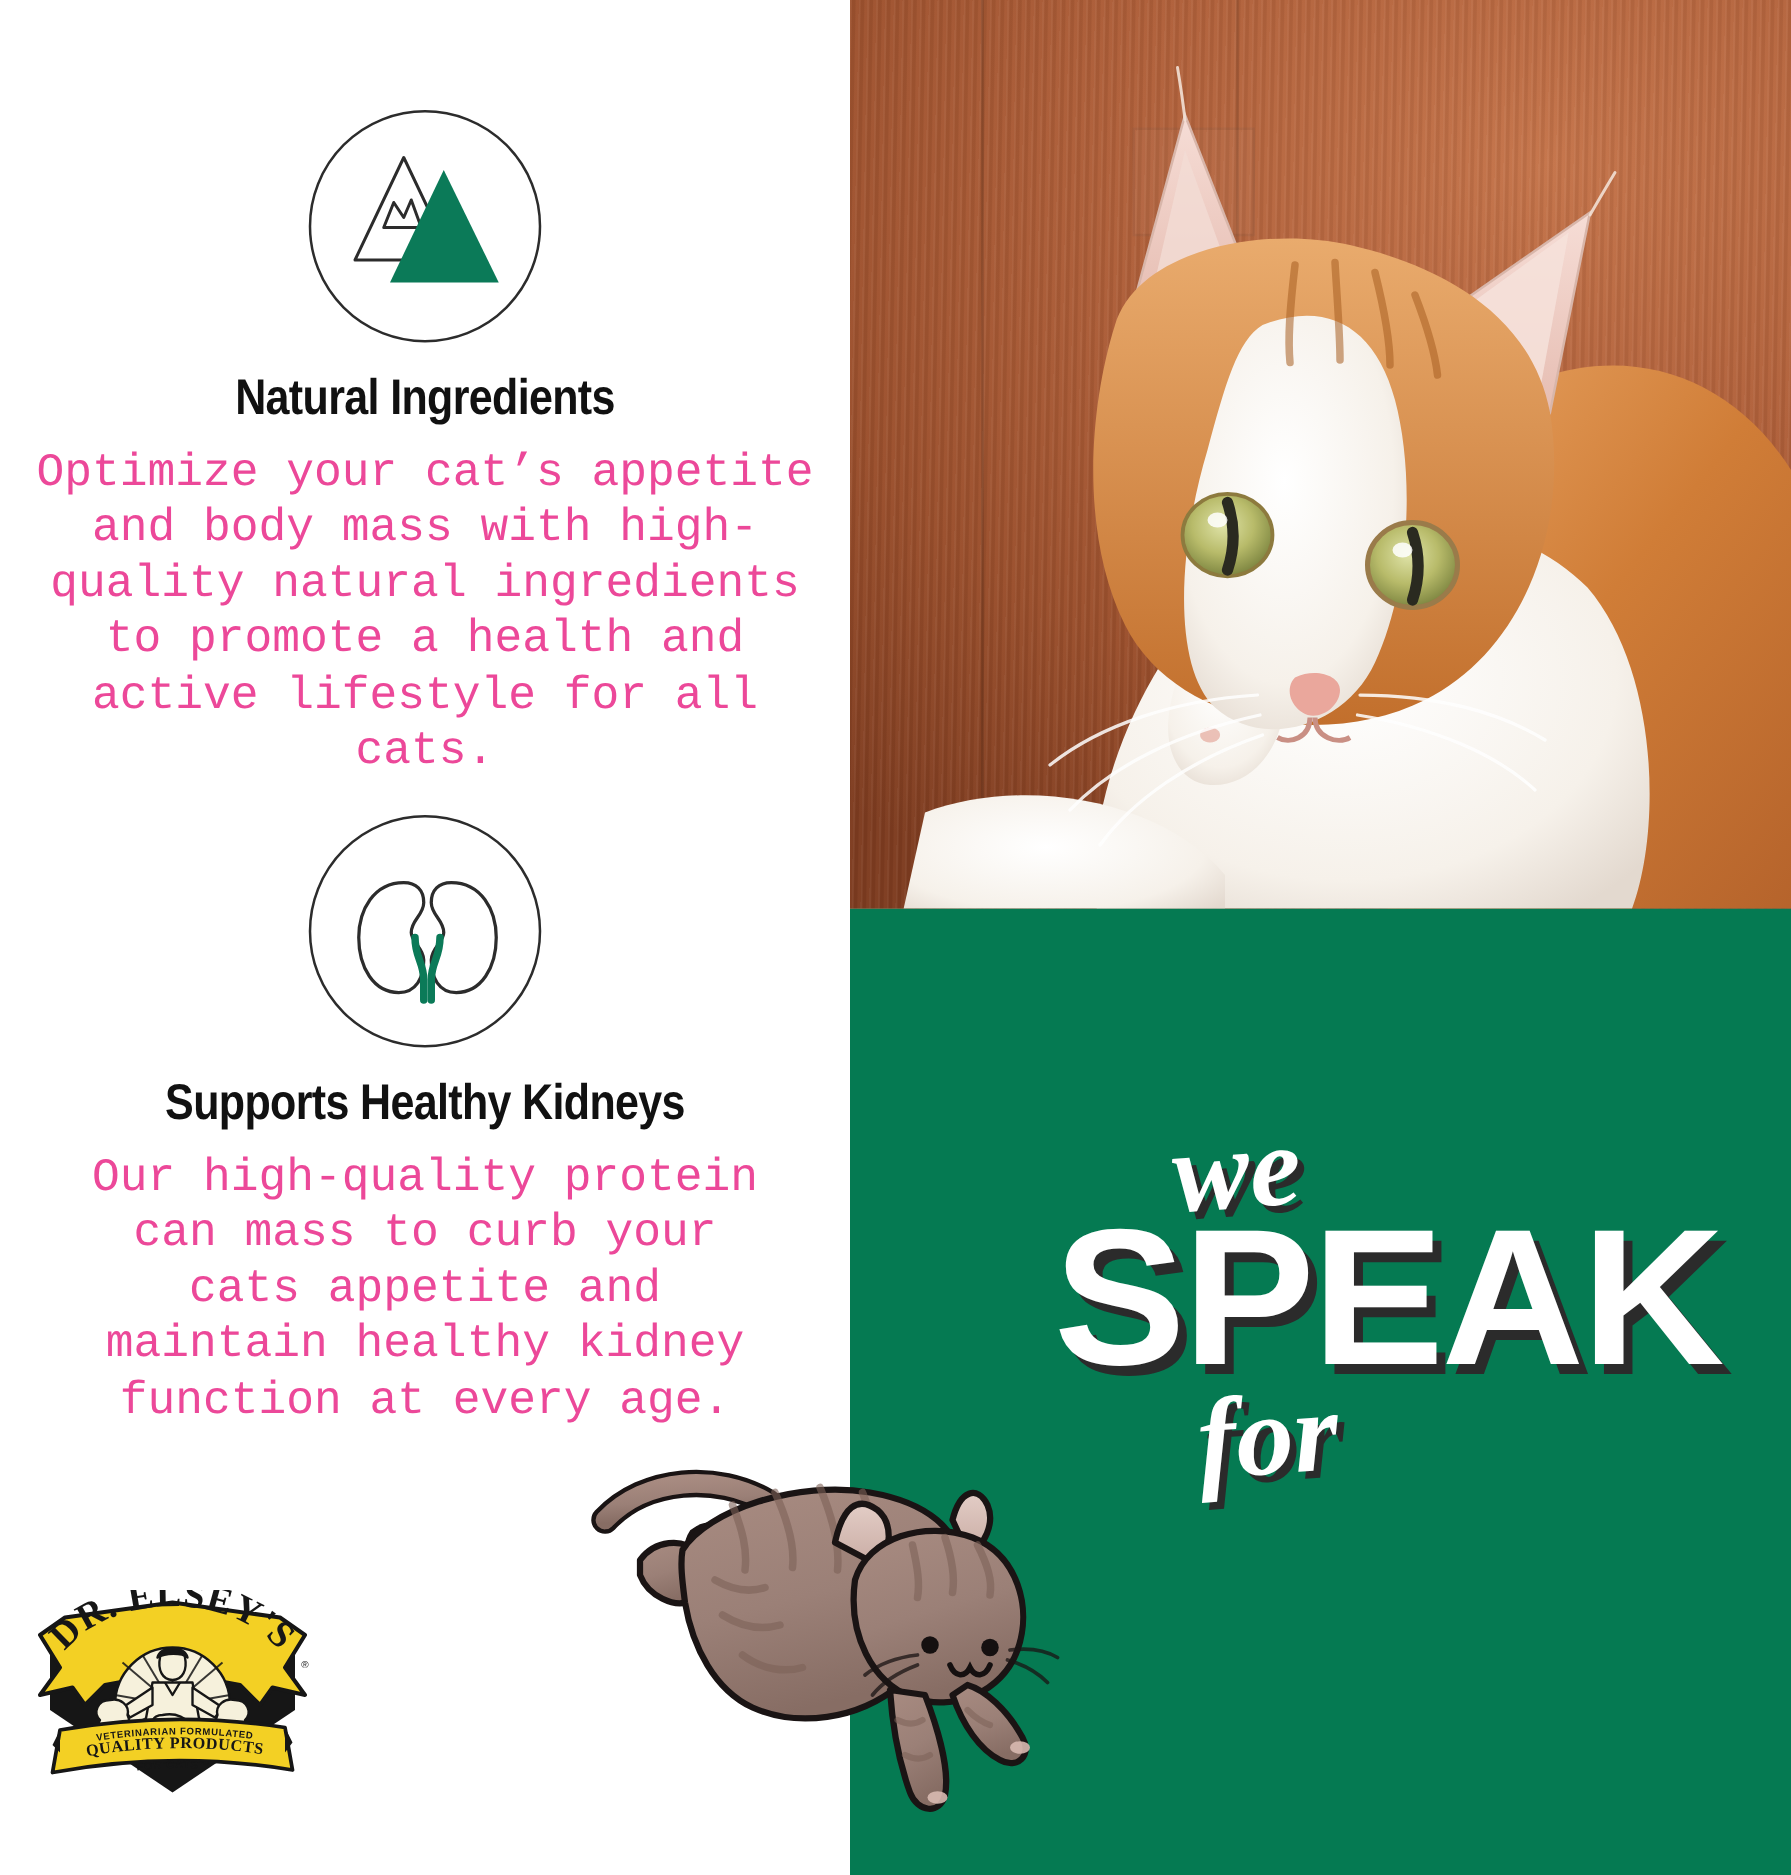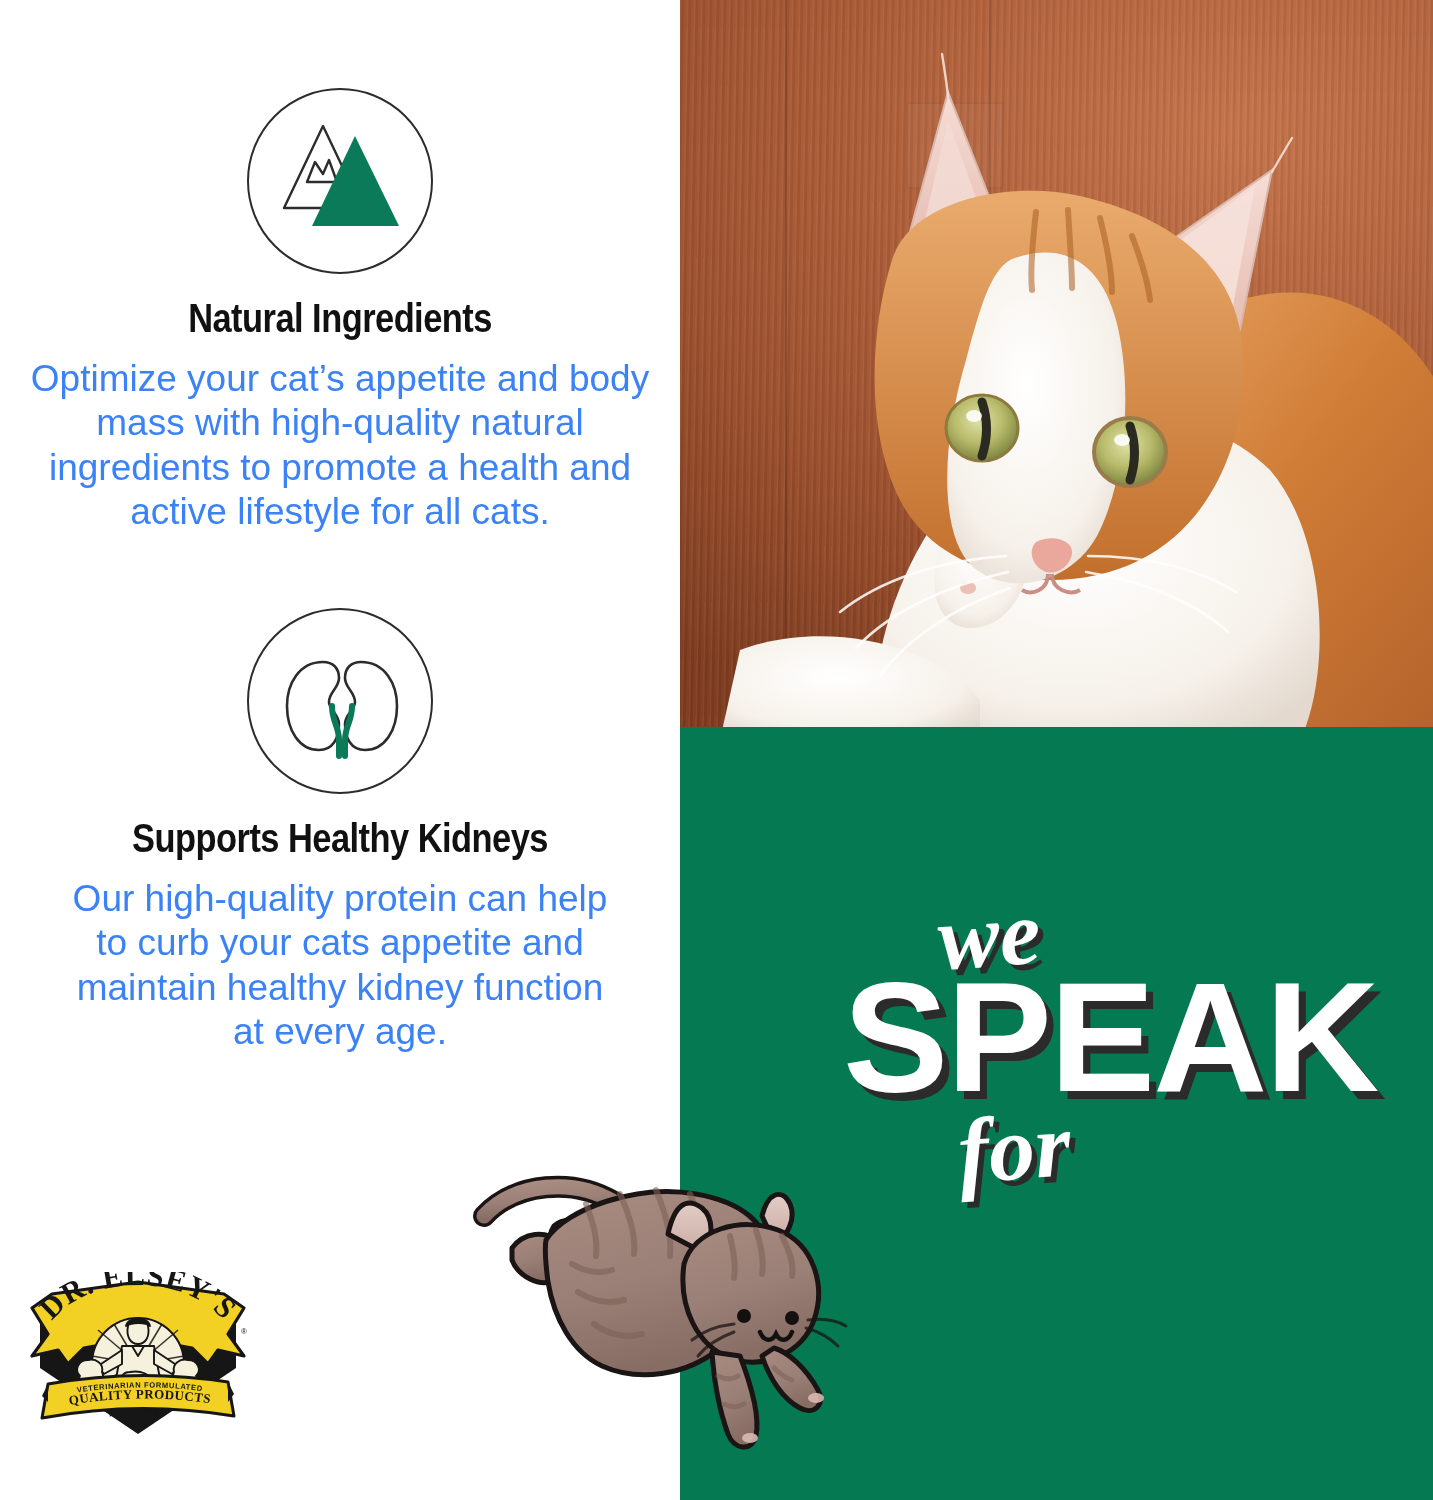--- a/index.html
+++ b/index.html
@@ -36,10 +36,10 @@
     transform:scaleX(0.86);
   }
   .feature-body {
-    font-family:Liberation Sans, sans-serif;
+    font-family:Liberation Mono, monospace;
     font-size:37px;
     line-height:1.20;
-    color:#3b82f6;
+    color:#ec4899;
     margin:16px auto 0;
     width:640px;
   }

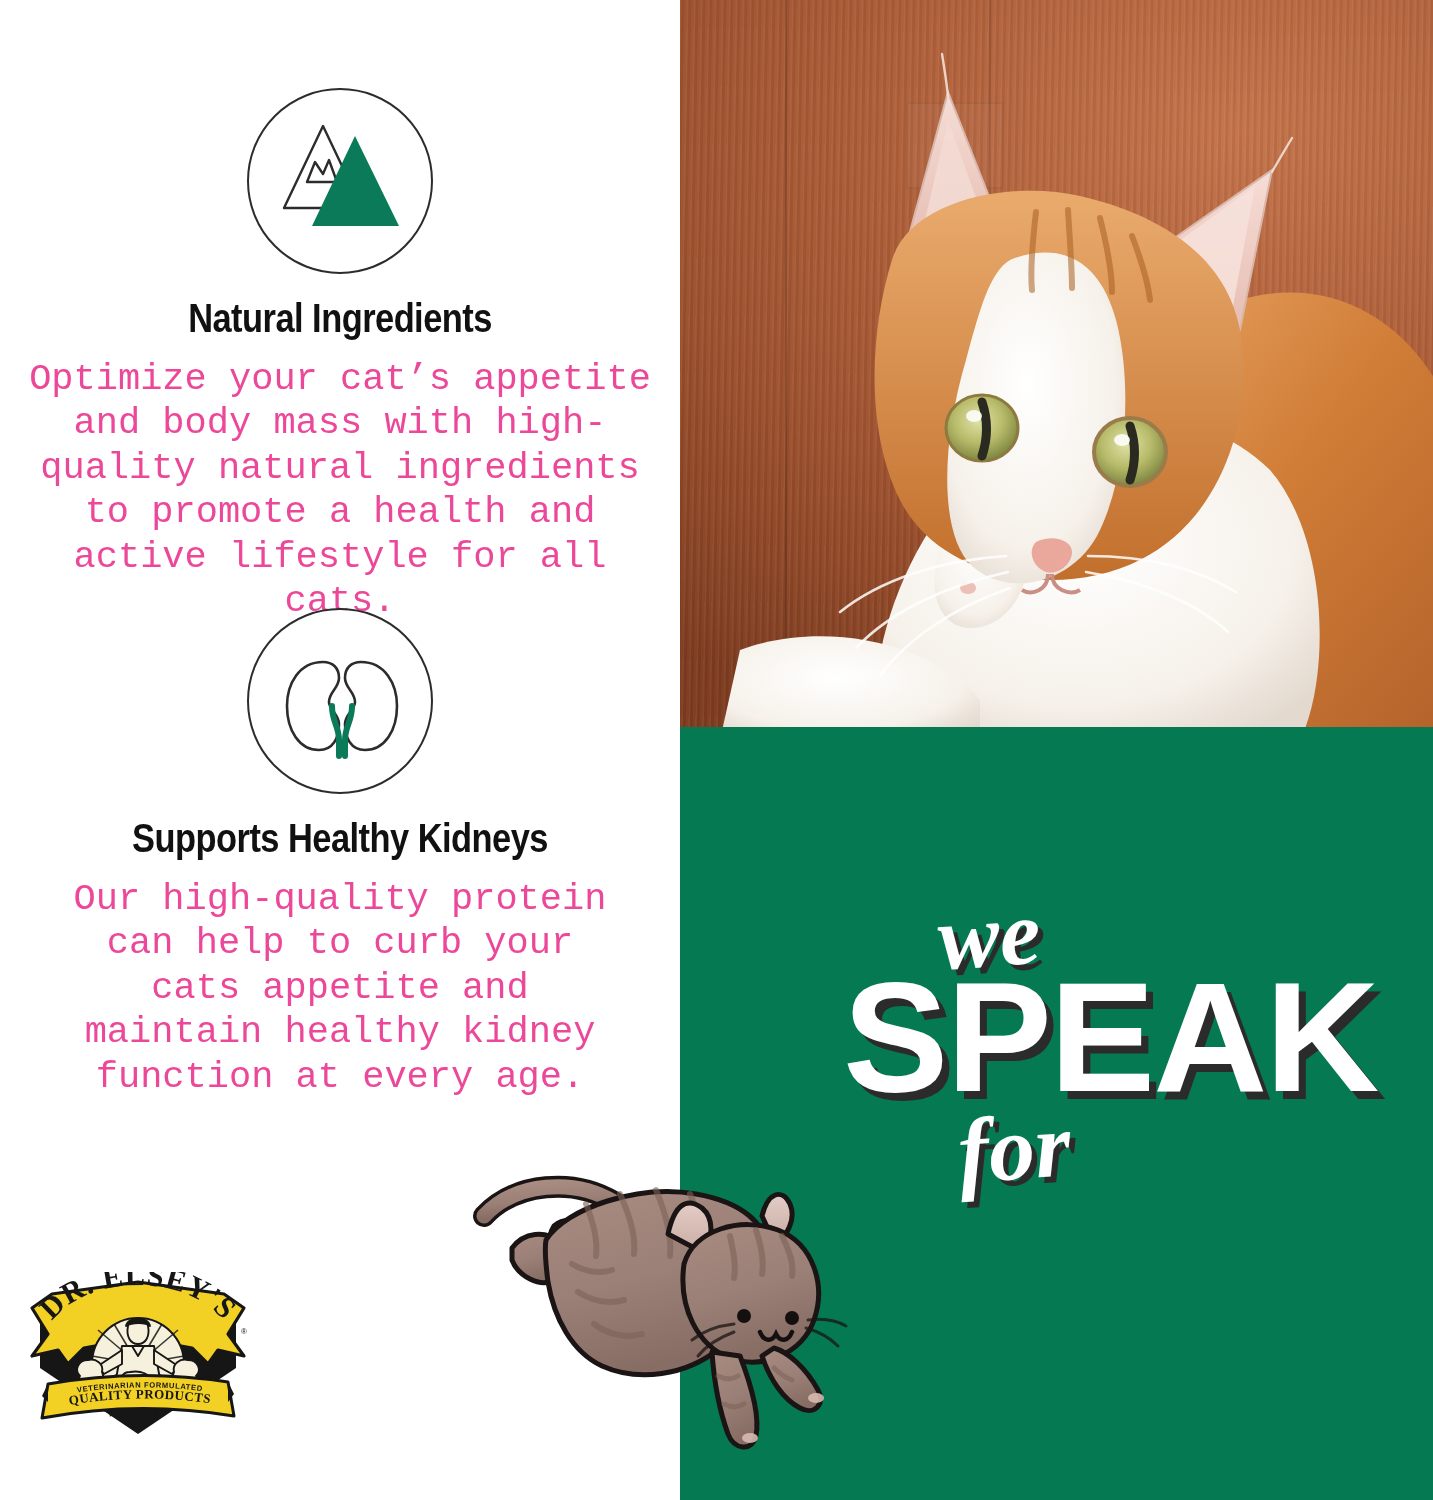--- a/index.html
+++ b/index.html
@@ -17,7 +17,7 @@
 
   .feature { position:absolute; width:680px; text-align:center; }
   .feature-1 { top:88px; }
-  .feature-2 { top:608px; }
+  .feature-2 { top:652px; }
 
   .icon-circle {
     width:186px; height:186px; margin:0 auto;

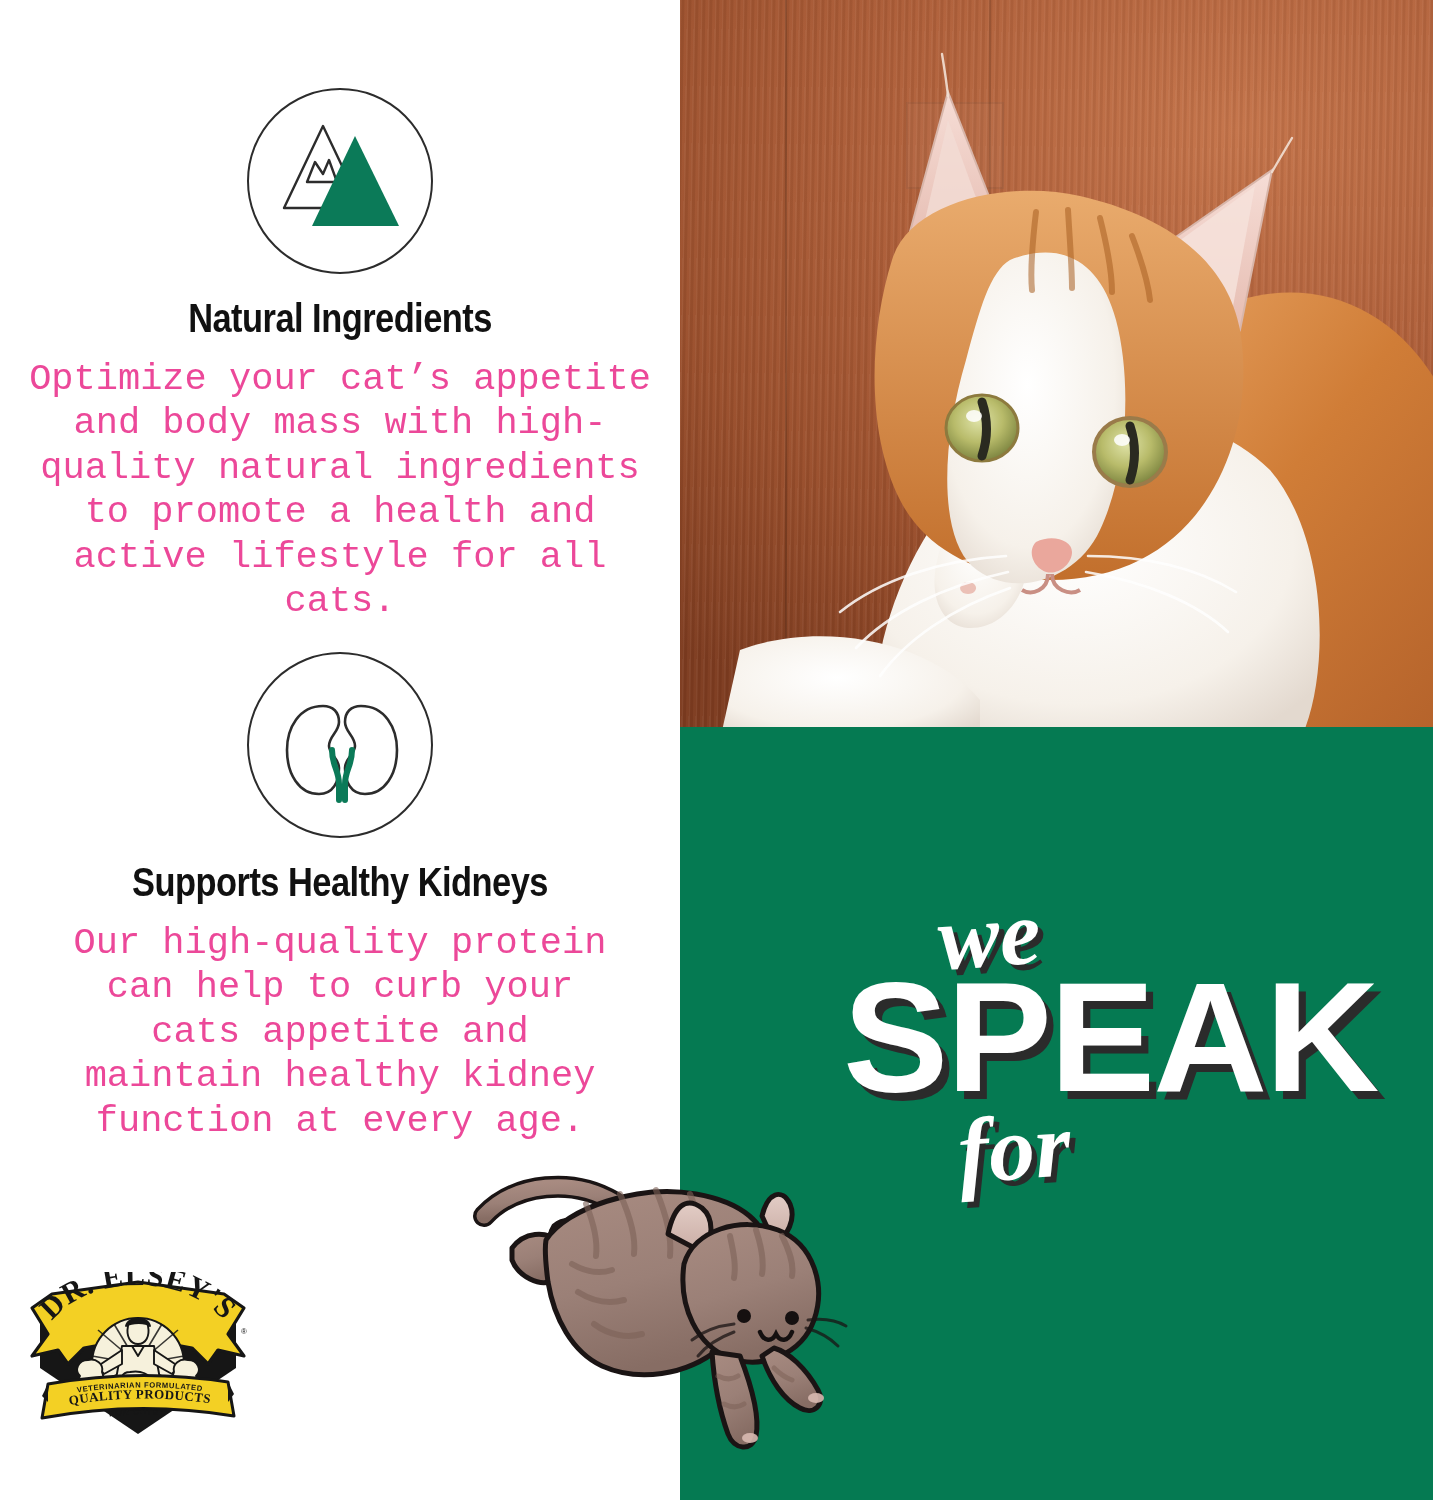--- a/index.html
+++ b/index.html
@@ -139,7 +139,7 @@
         </svg>
       </div>
       <div class="feature-title">Supports Healthy Kidneys</div>
-      <div class="feature-body">Our high-quality protein can help to curb your cats appetite and maintain healthy kidney function at every age.</div>
+      <div class="feature-body">Our high-quality protein can mass to curb your cats appetite and maintain healthy kidney function at every age.</div>
     </div>
 
     <div class="logo">

